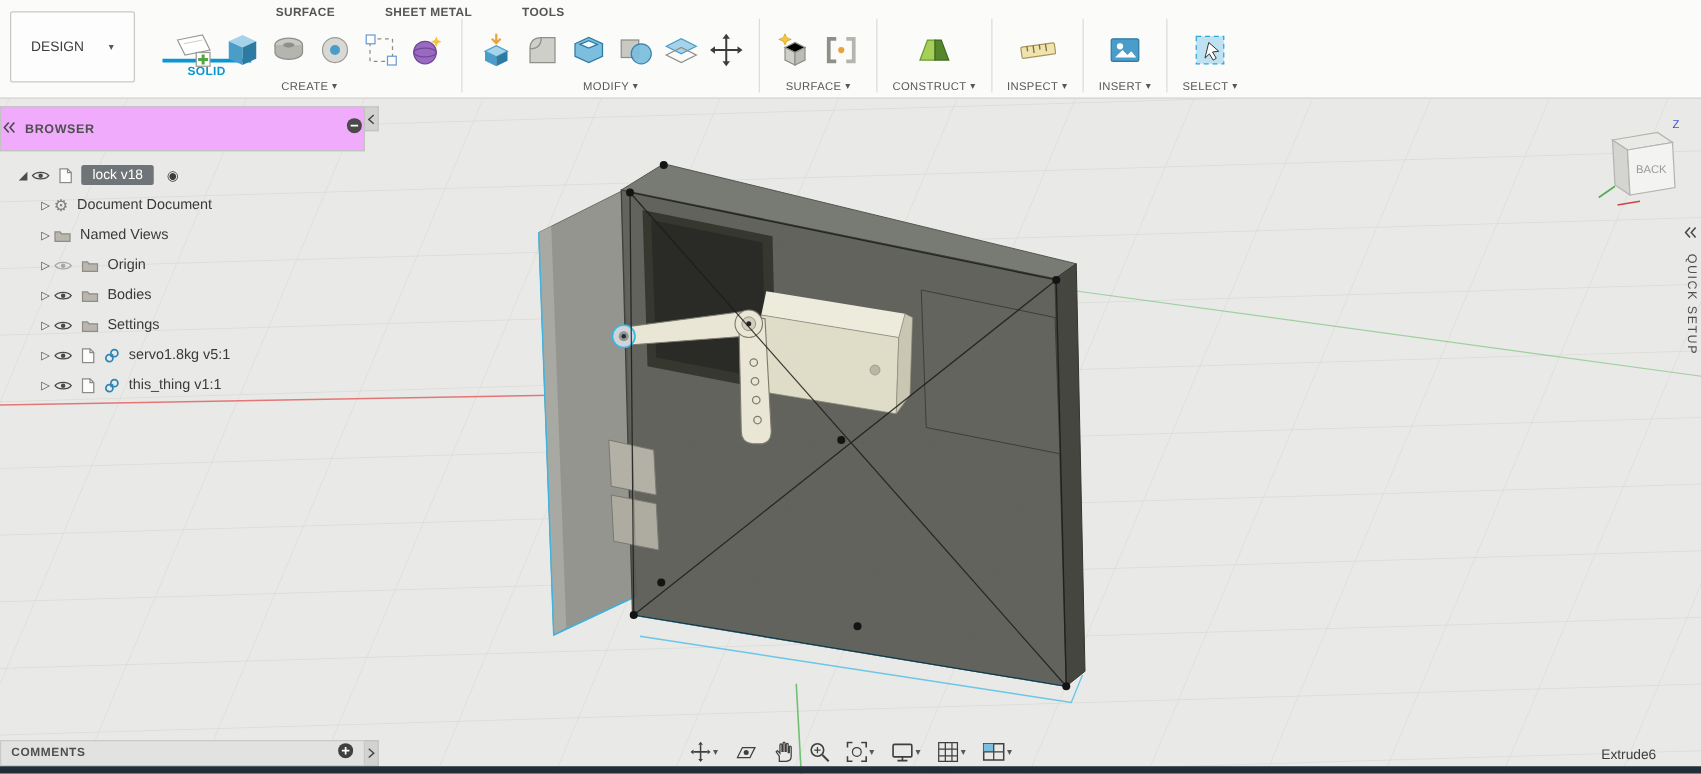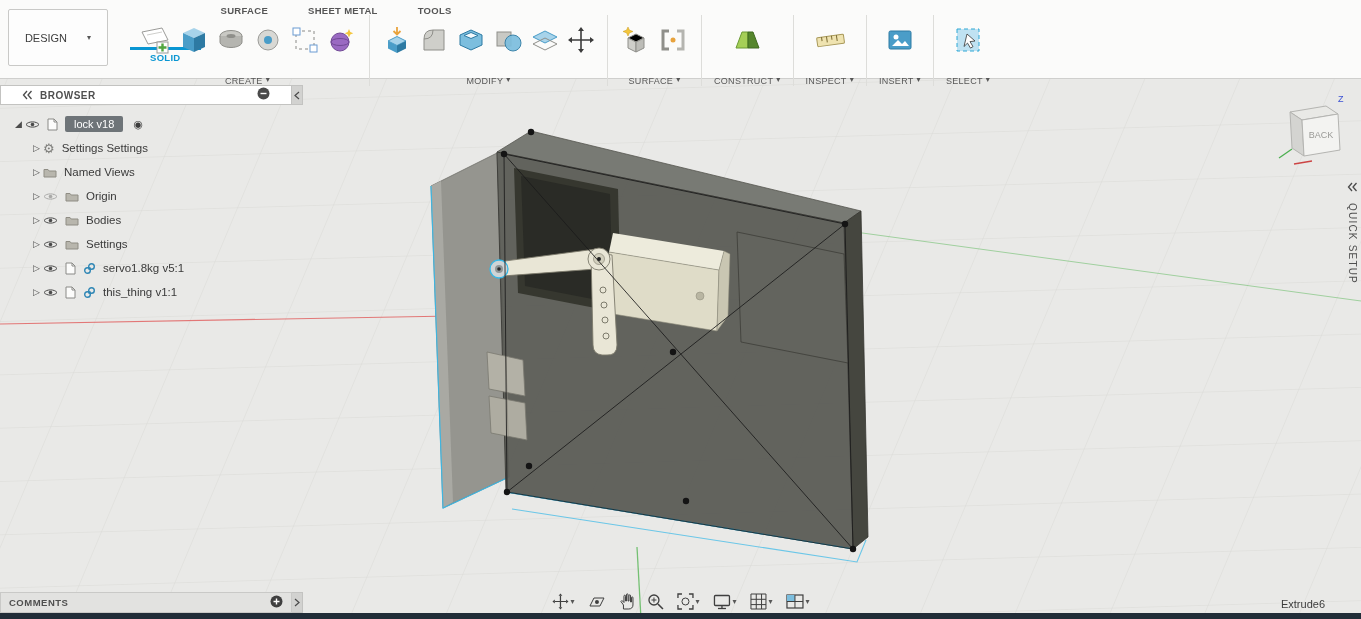--- a/index.html
+++ b/index.html
@@ -33,8 +33,8 @@
   .group + .group { border-left:1px solid #ddddda; }
   .group-icons { height:46px; display:flex; align-items:center; gap:7px; }
   .group-label {
-    margin-top:13px; font-size:9px; color:#575757; letter-spacing:0.3px;
-    display:flex; align-items:flex-start; gap:3px; cursor:pointer;
+    margin-top:1px; font-size:9px; color:#575757; letter-spacing:0.3px;
+    display:flex; align-items:center; gap:3px; cursor:pointer;
   }
   .cr { font-size:8px; color:#575757; line-height:1; }
   .gicon { display:flex; align-items:center; justify-content:center; cursor:pointer; }

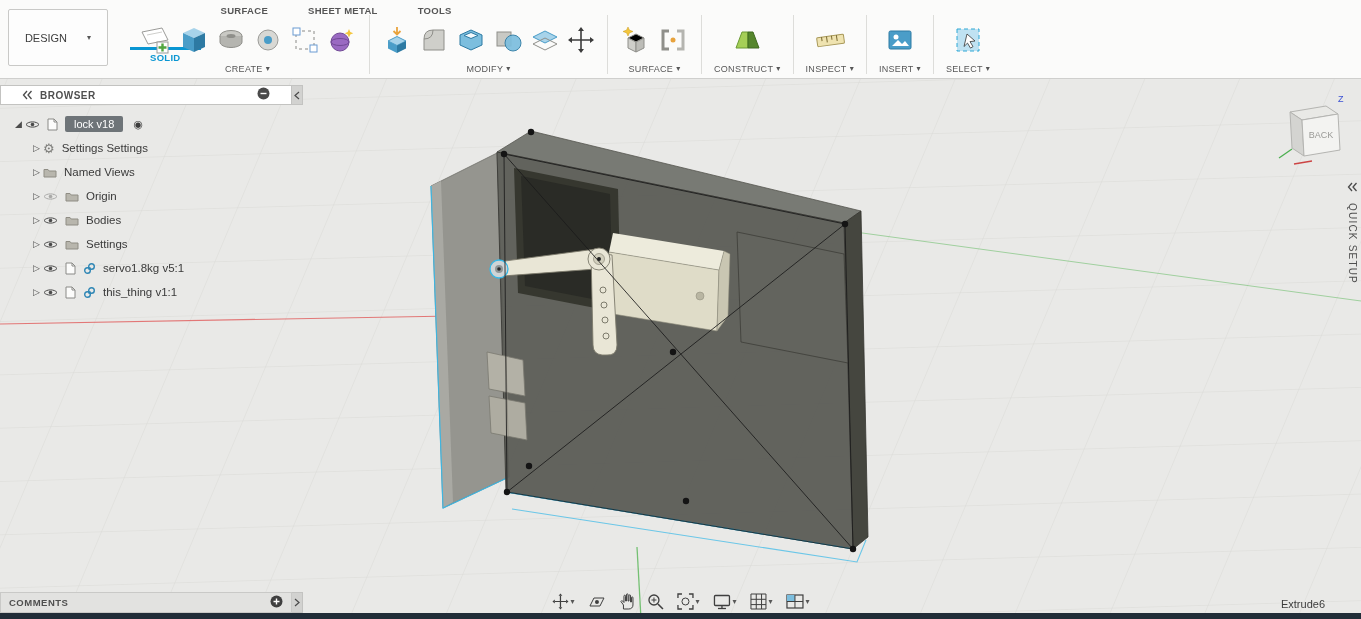--- a/index.html
+++ b/index.html
@@ -46,8 +46,8 @@
   
   .browser { position:absolute; left:0; top:85px; z-index:10; width:304px; }
   .browser-header {
-    width:292px; height:20px; background:#ffffff; border:1px solid #c3c3c1;
-    display:flex; align-items:center; gap:7px; padding:0 21px;
+    width:292px; height:36px; background:#f0abfc; border:1px solid #c3c3c1;
+    display:flex; align-items:center; gap:7px; padding:0 1px;
   }
   .browser-title { flex:1; font-size:10px; font-weight:bold; color:#4f4f4f; letter-spacing:0.5px; }
   .panel-handle {

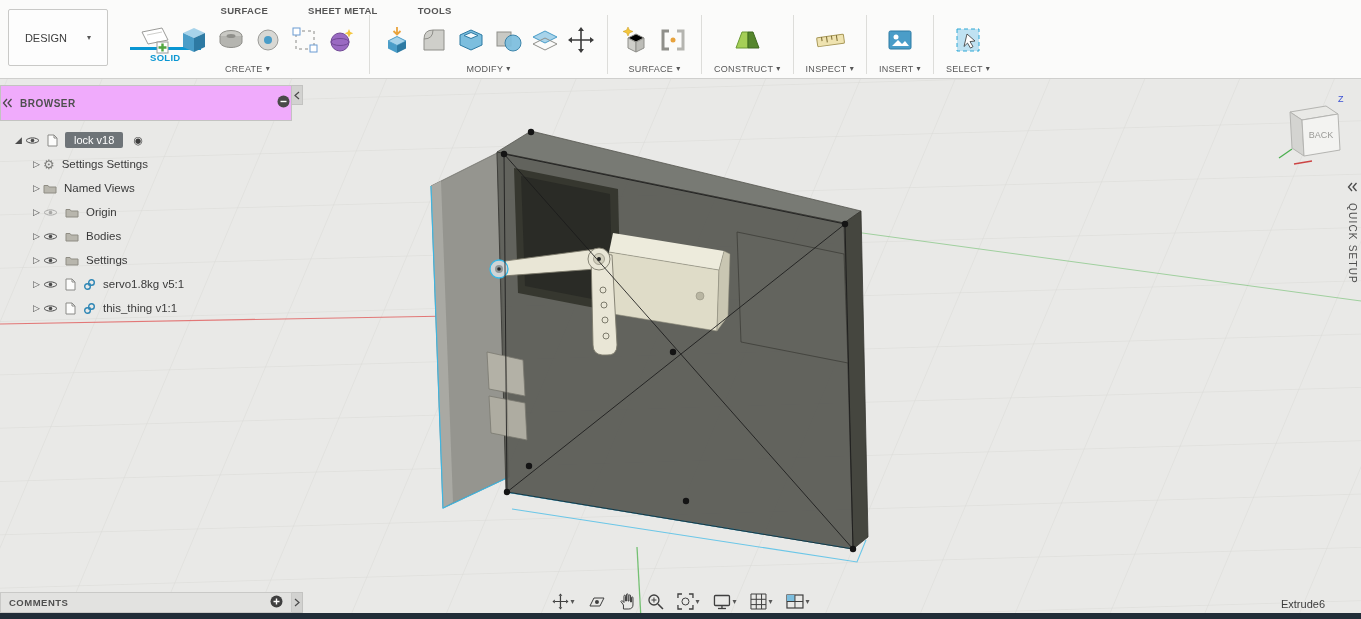--- a/index.html
+++ b/index.html
@@ -445,7 +445,7 @@
       <div class="trow child">
         <span class="tri">▷</span>
         <span class="slot gear-glyph">⚙</span>
-        <span class="tlabel">Settings Settings</span>
+        <span class="tlabel">Document Document</span>
       </div>
 
       <div class="trow child">

